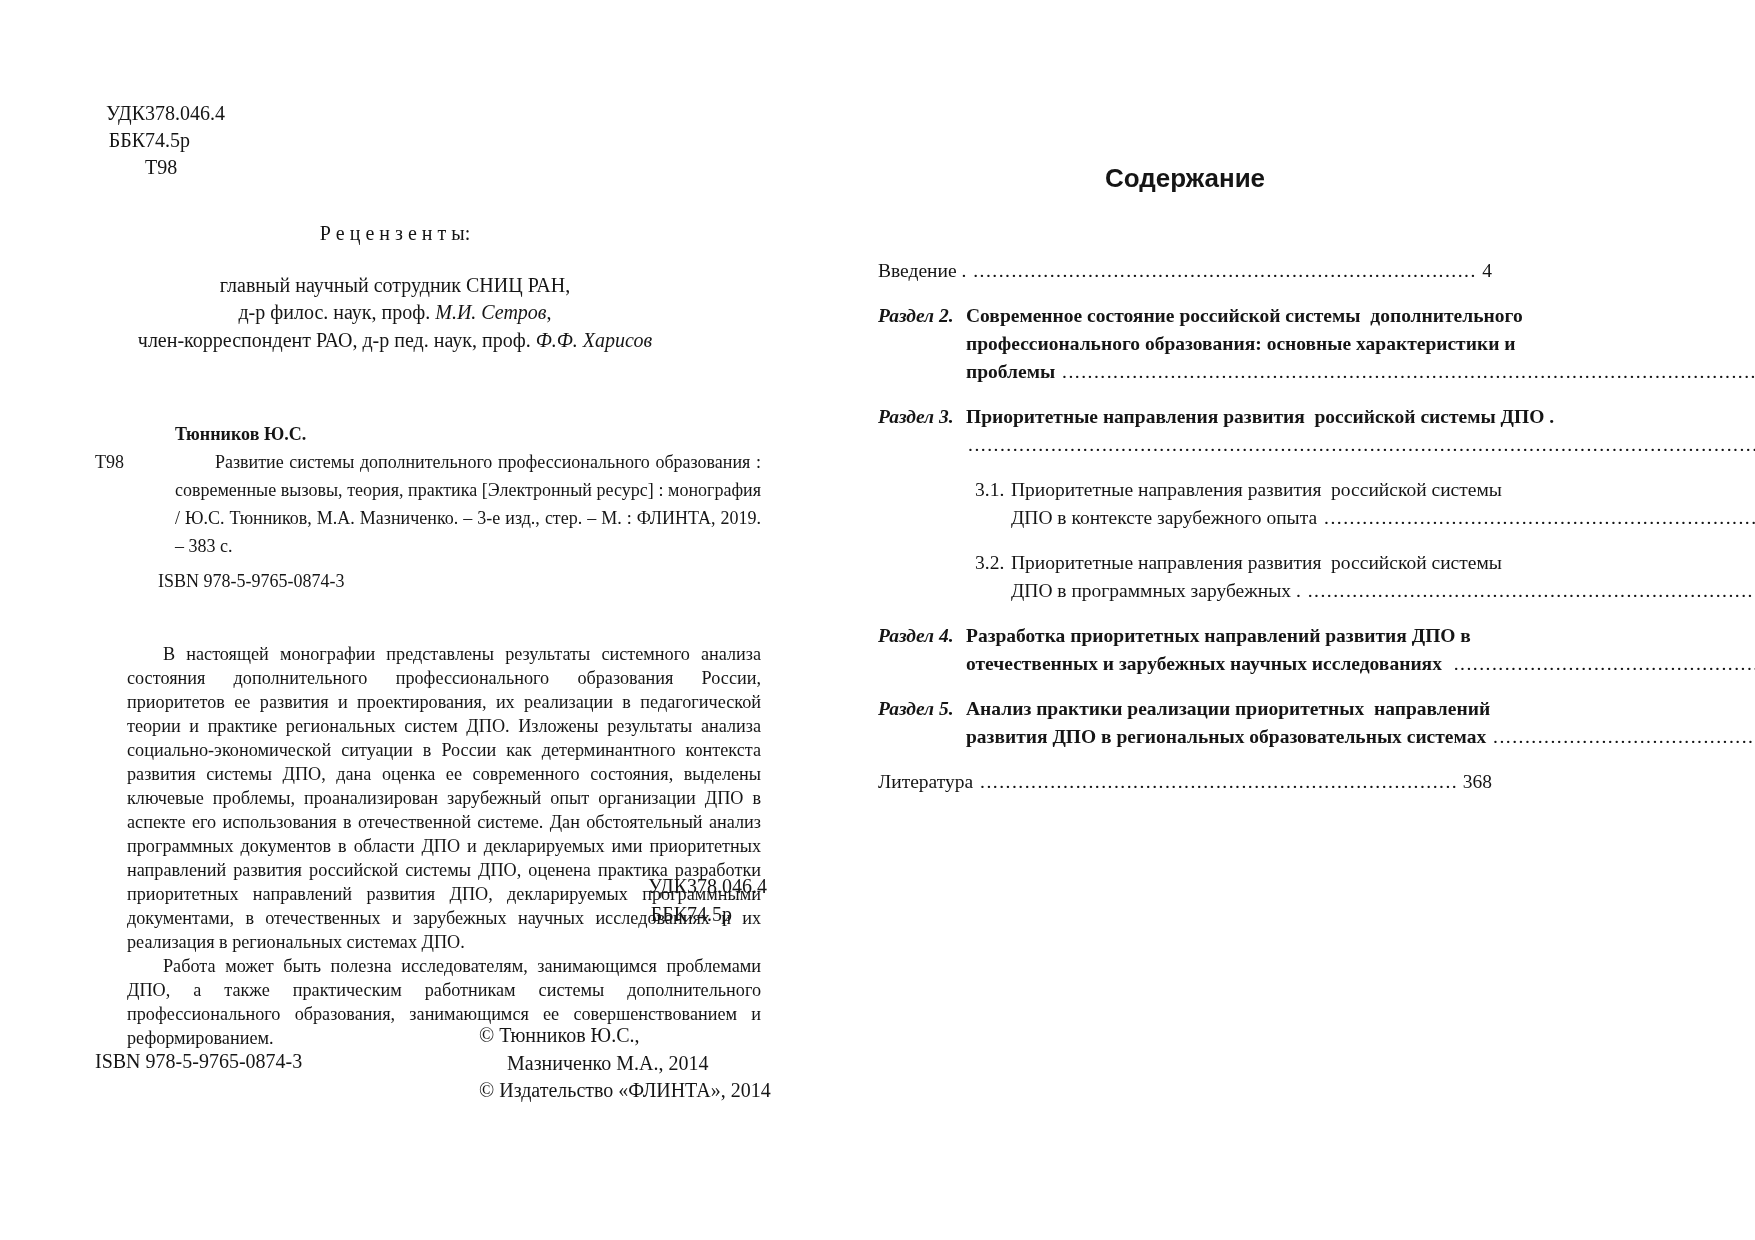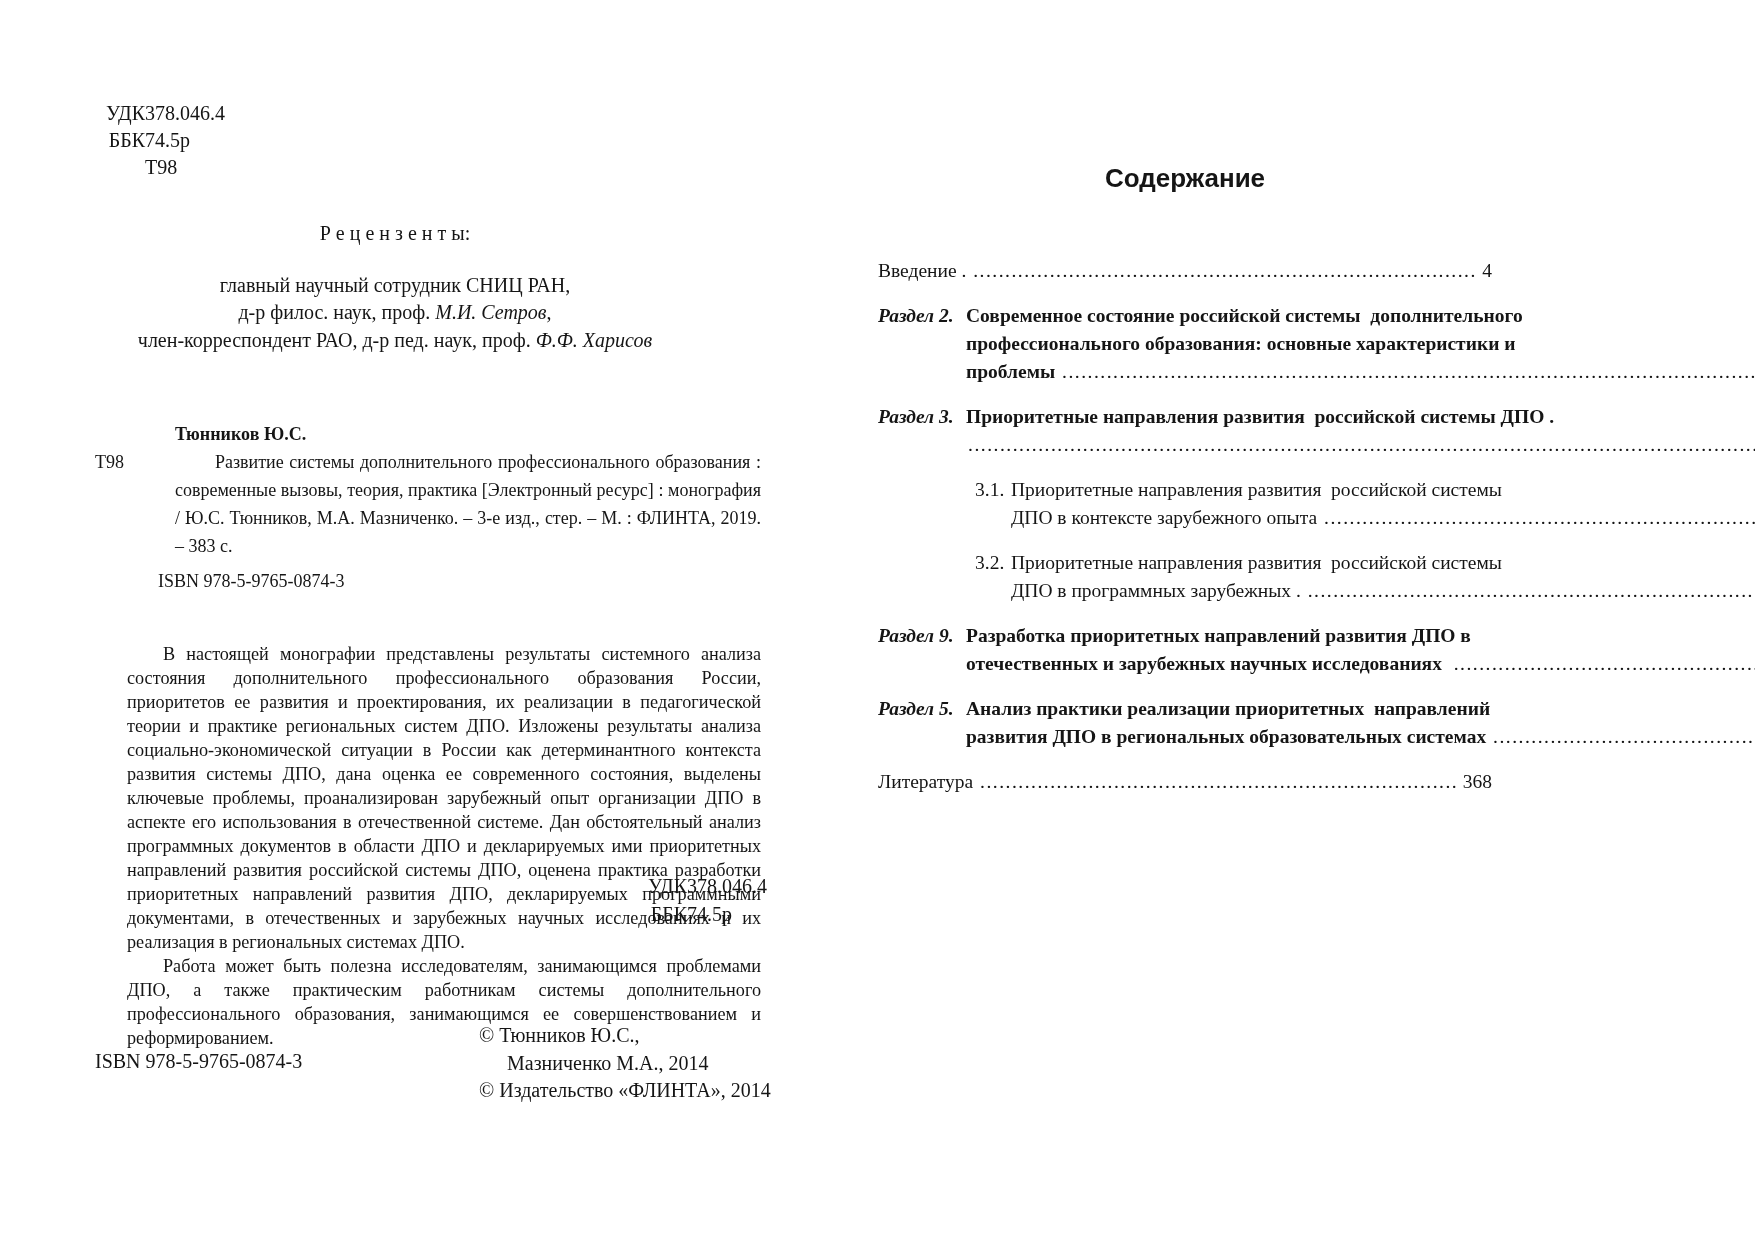--- a/index.html
+++ b/index.html
@@ -175,7 +175,7 @@
   </div>
 
   <div class="toc-entry section">
-    <span class="toc-label">Раздел 9.</span>
+    <span class="toc-label">Раздел 4.</span>
     <div class="toc-body">
       <div class="toc-line">Разработка приоритетных направлений развития ДПО в</div>
       <div class="toc-lastline">

